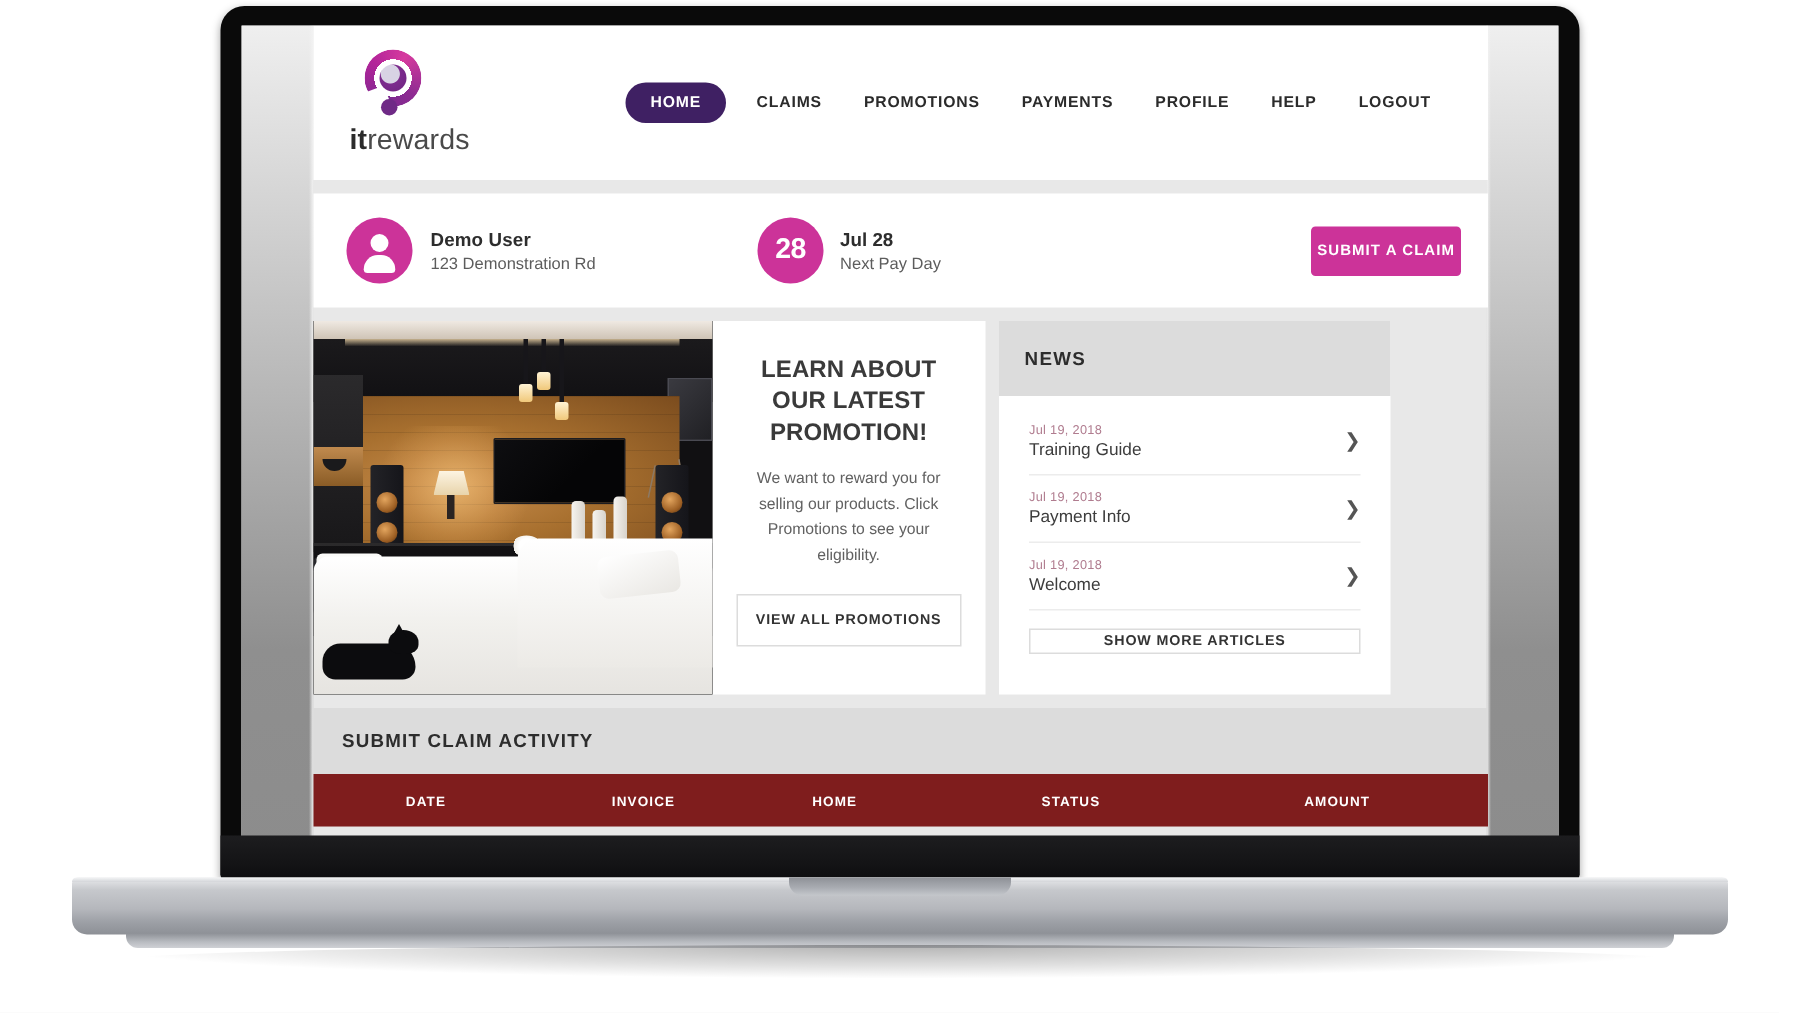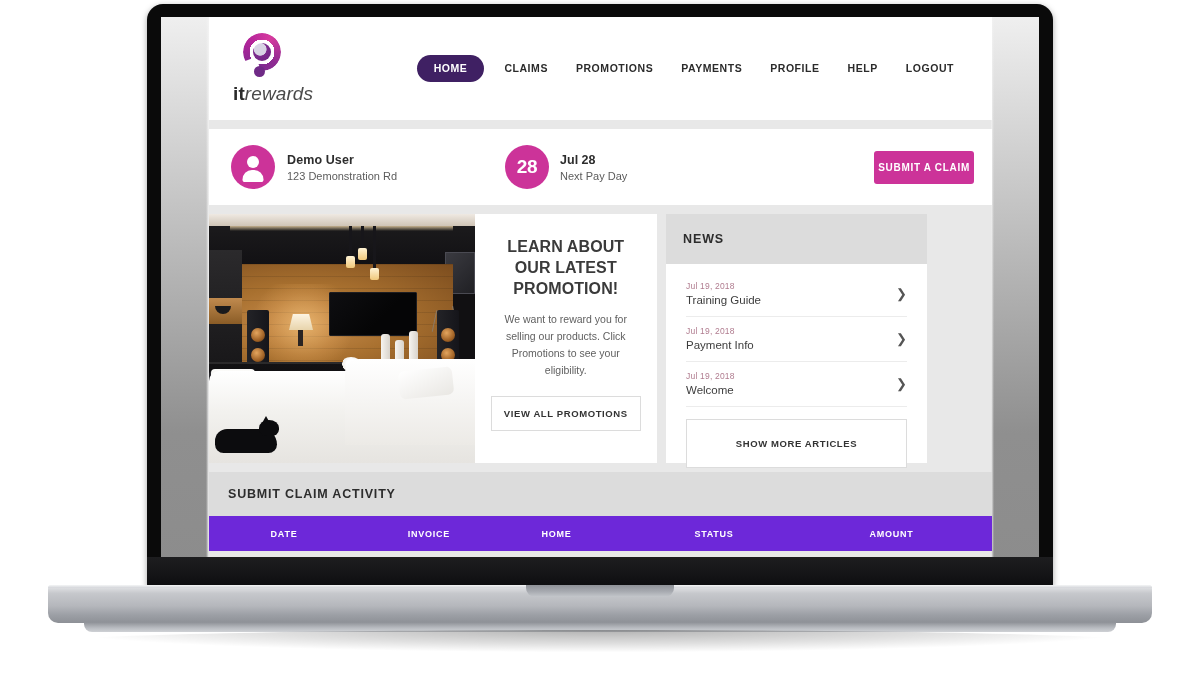--- a/index.html
+++ b/index.html
@@ -127,7 +127,7 @@
   }
   .brand-text { font-size: 19px; letter-spacing:.1px; color:#3a3a3a; margin-top: 4px; white-space:nowrap;}
   .brand-text b { font-weight: 700; color:#2b2b2b; }
-  .brand-text span { font-weight: 400; color:#4a4a4a;font-style:italic; }
+  .brand-text span { font-weight: 400; color:#4a4a4a; }
 
   .main-nav { margin-left:auto; display:flex; align-items:center; gap: 0; }
   .nav-item {

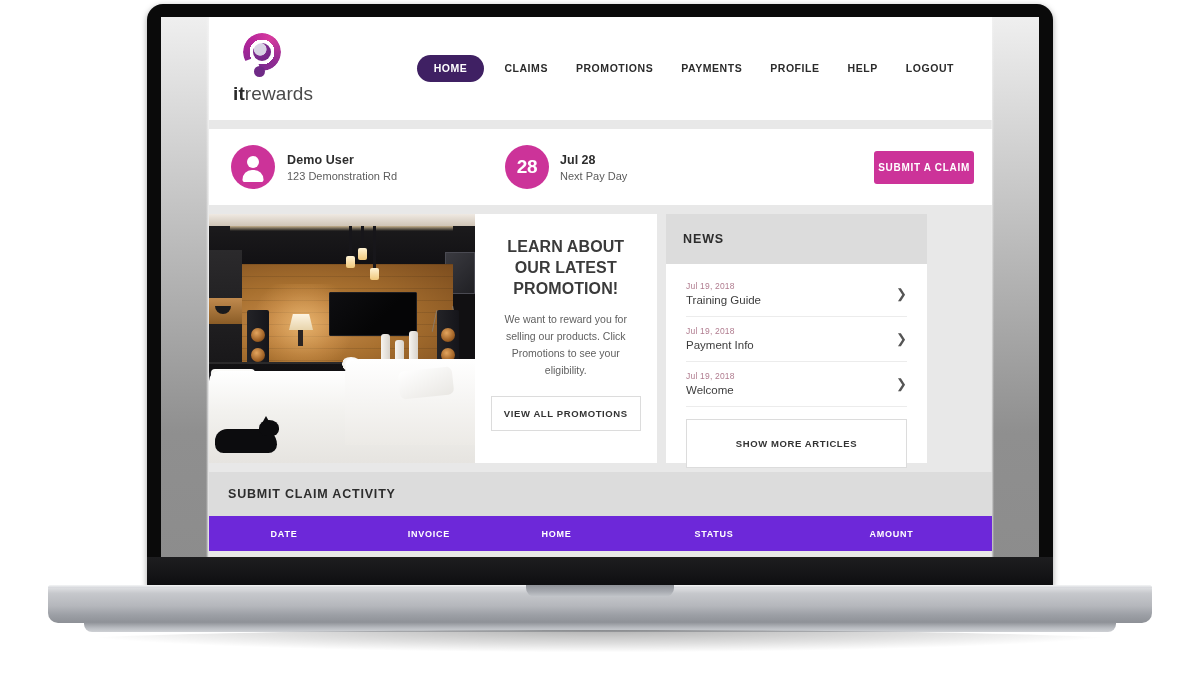--- a/index.html
+++ b/index.html
@@ -217,7 +217,7 @@
     display:block; width:100%; margin-top: 12px;
     background:#fff; border:1px solid #dcdcdc; color:#333;
     font-size: 9.5px; font-weight:700; letter-spacing:.6px;
-    padding: 18px 0; text-transform:uppercase; font-family:inherit; cursor:pointer;
+    padding: 2px 0; text-transform:uppercase; font-family:inherit; cursor:pointer;
   }
 
   

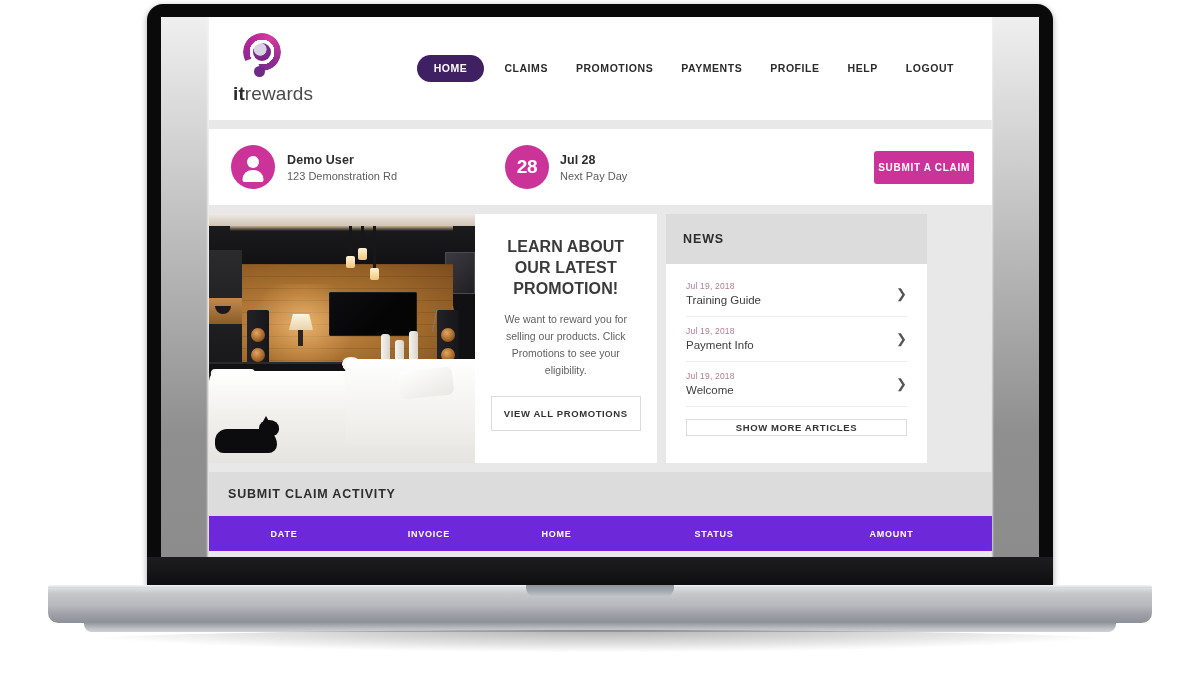--- a/index.html
+++ b/index.html
@@ -227,7 +227,7 @@
     font-size: 12.5px; font-weight:700; letter-spacing:.8px; color:#2d2d2d;
   }
   .claims-table-head {
-    background:#6d28d9; height: 35px; display:flex; align-items:center;
+    background:#7f1d1d; height: 35px; display:flex; align-items:center;
     color:#fff; font-size: 9px; font-weight:700; letter-spacing:.75px;
   }
   .th { text-align:center; }

